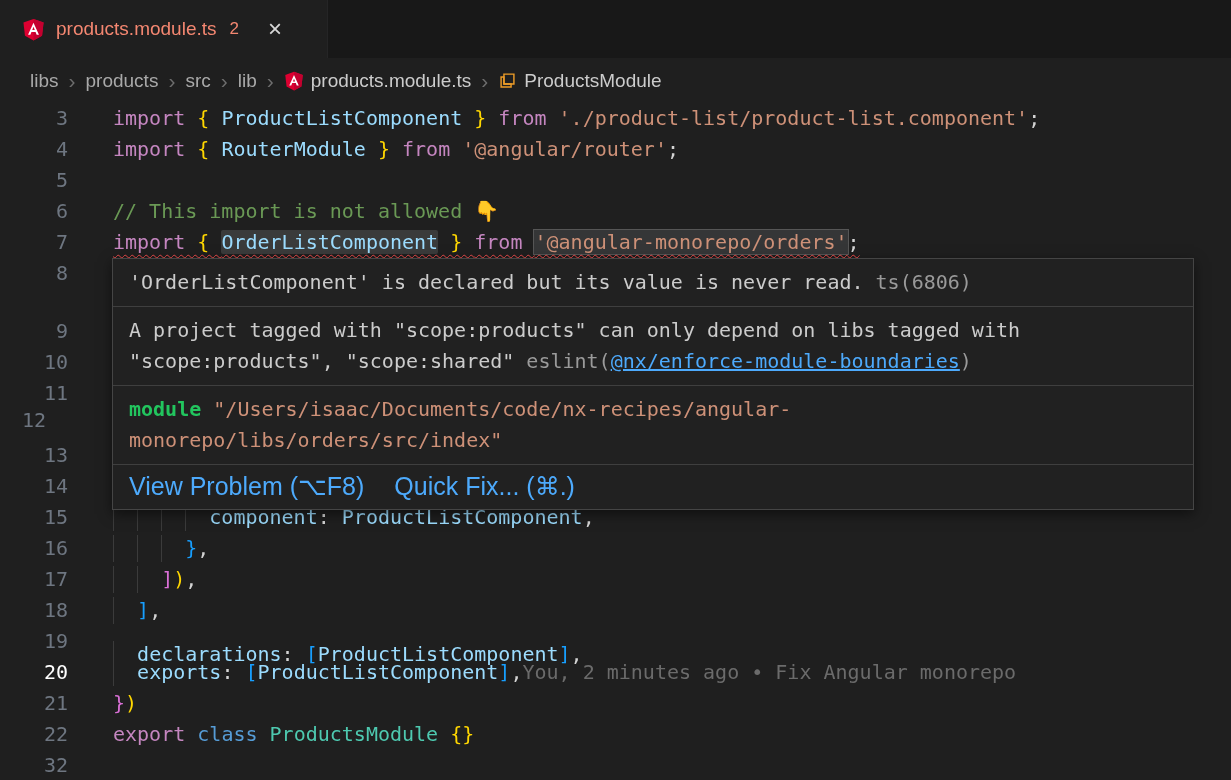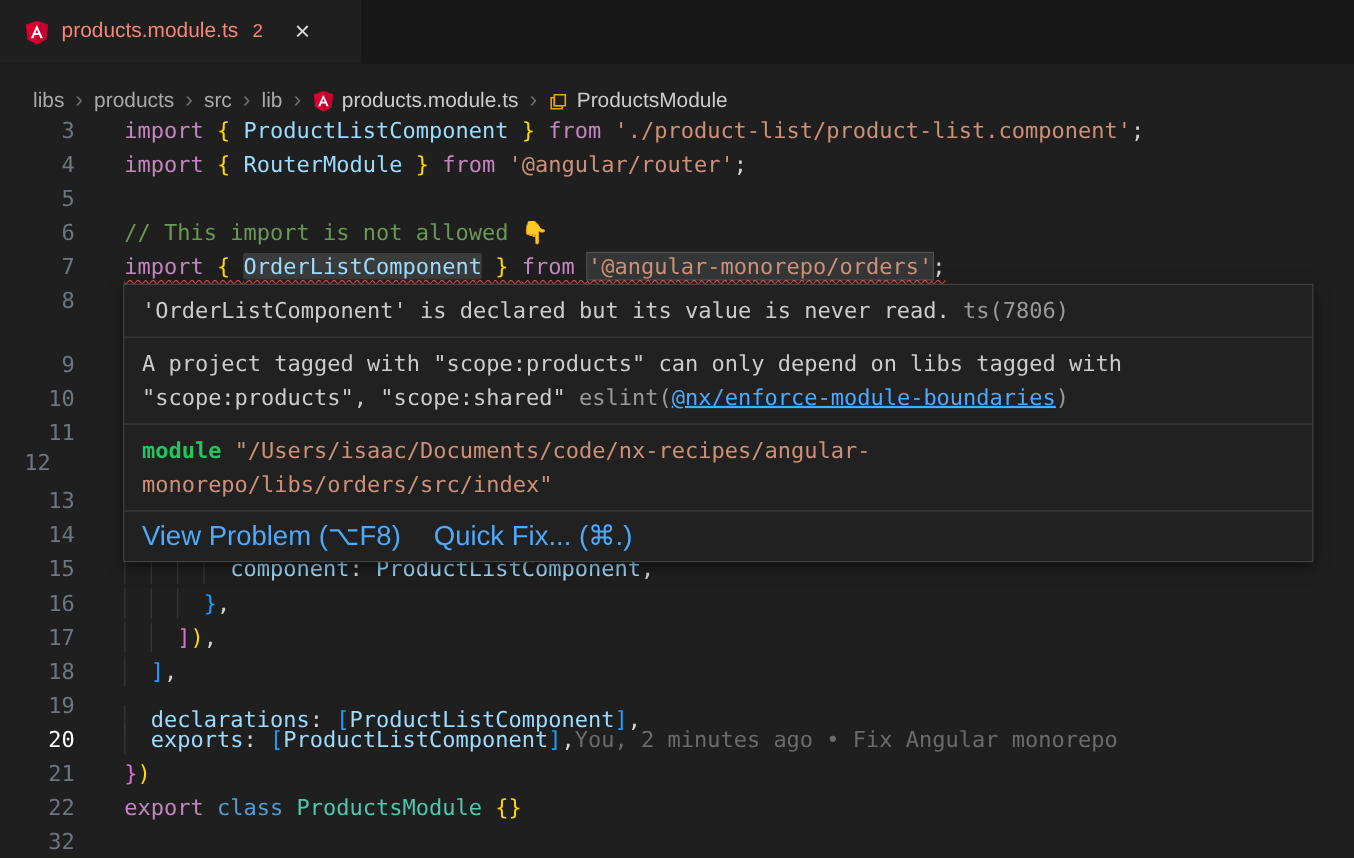--- a/index.html
+++ b/index.html
@@ -25,7 +25,7 @@
   
   .breadcrumbs {
     position:absolute; top:58px; left:0; right:0; height:45px;
-    display:flex; align-items:flex-end; padding-left:30px; gap:9px;
+    display:flex; align-items:center; padding-left:30px; gap:9px;
     font-size:19px; color:#a9a9a9; background:#1f1f1f;
   }
   .bc-item { cursor:pointer; }

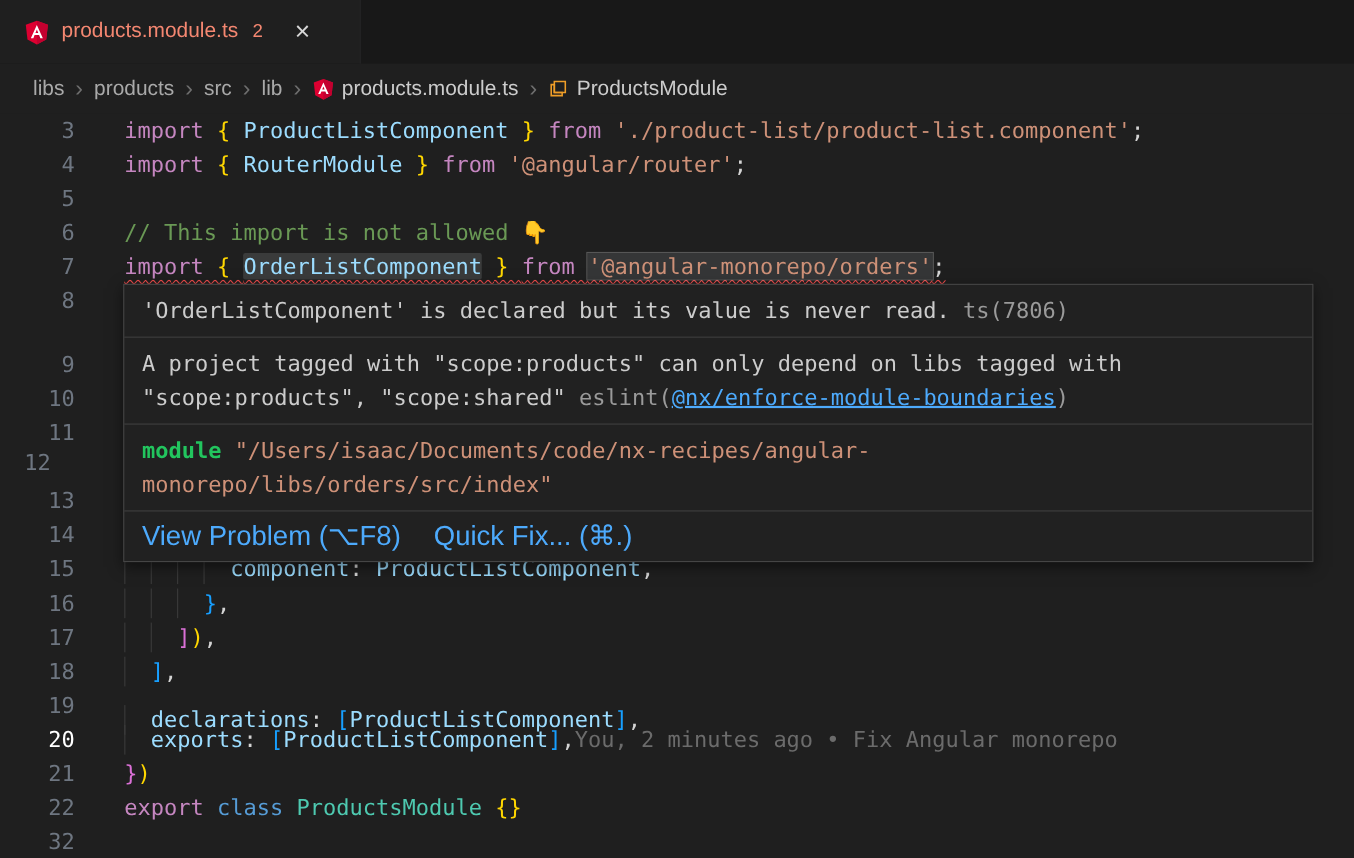--- a/index.html
+++ b/index.html
@@ -179,7 +179,7 @@
         <div class="code-line" style="top: 647px;"></div>
       </div>
     <div class="hover-popup">
-        <div class="hover-section"><span class="hr-plain">'OrderListComponent' is declared but its value is never read.</span><span class="hr-dim"> ts(7806)</span></div>
+        <div class="hover-section"><span class="hr-plain">'OrderListComponent' is declared but its value is never read.</span><span class="hr-dim"> ts(6806)</span></div>
         <div class="hover-section"><span class="hr-plain">A project tagged with "scope:products" can only depend on libs tagged with
 "scope:products", "scope:shared" </span><span class="hr-dim">eslint(</span><a class="hr-link" href="#">@nx/enforce-module-boundaries</a><span class="hr-dim">)</span></div>
         <div class="hover-section"><span class="hr-kw2">module </span><span class="hr-str">"/Users/isaac/Documents/code/nx-recipes/angular-

